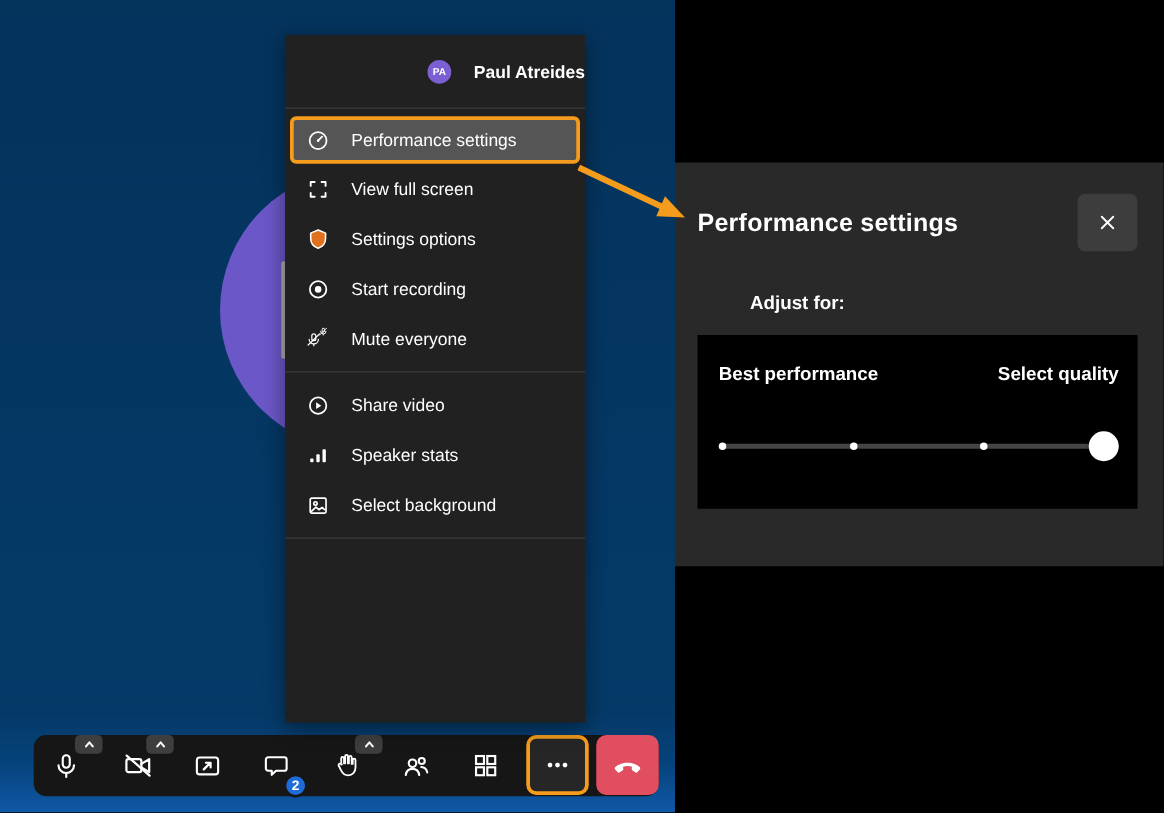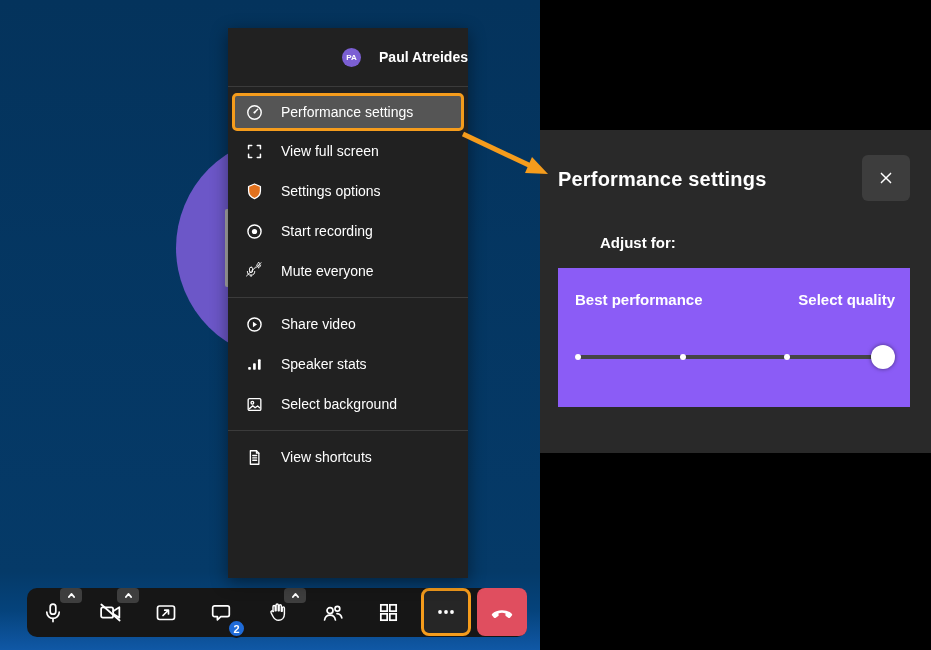--- a/index.html
+++ b/index.html
@@ -27,7 +27,7 @@
     background:#3D3D3D; border:none; border-radius:6px; cursor:pointer;
     display:flex; align-items:center; justify-content:center; }
   .panel .adjust { position:absolute; left:18px; top:104px; font-size:15px; font-weight:600;margin-left:42px; }
-  .card { position:absolute; left:18px; top:138px; width:352px; height:139px; background:#8b5cf6; }
+  .card { position:absolute; left:18px; top:138px; width:352px; height:139px; background:#000000; }
   .card .lbl { position:absolute; top:23px; font-size:15px; font-weight:700; color:#fff; }
   .card .lbl.left { left:17px; }
   .card .lbl.right { right:15px; }

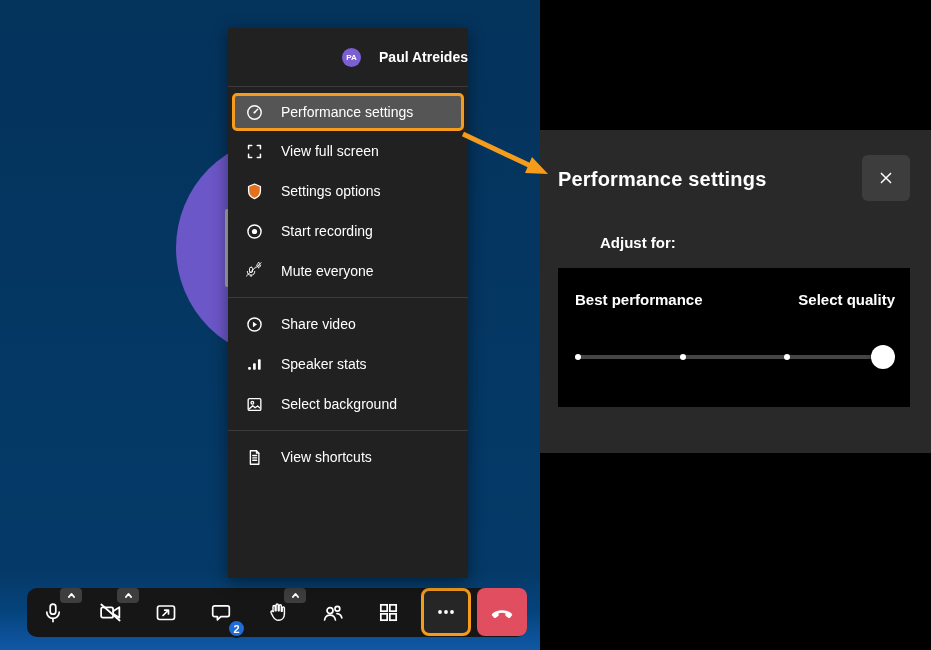--- a/index.html
+++ b/index.html
@@ -191,14 +191,6 @@
     <hr>
 
     <div class="sect">
-      <div class="mrow">
-        <svg width="19" height="19" viewBox="0 0 24 24" fill="none" stroke="#fff" stroke-width="1.7" stroke-linecap="round" stroke-linejoin="round">
-            <path d="M6.8 3.5h7.7l3 3v14H6.8z"></path>
-            <path d="M14.5 3.5v3h3"></path>
-            <path d="M9.8 9.5h4.9M9.8 12.5h4.9M9.8 15.5h4.9"></path>
-          </svg>
-        <span class="lab">View shortcuts</span>
-      </div>
     </div>
   </nav>
 

